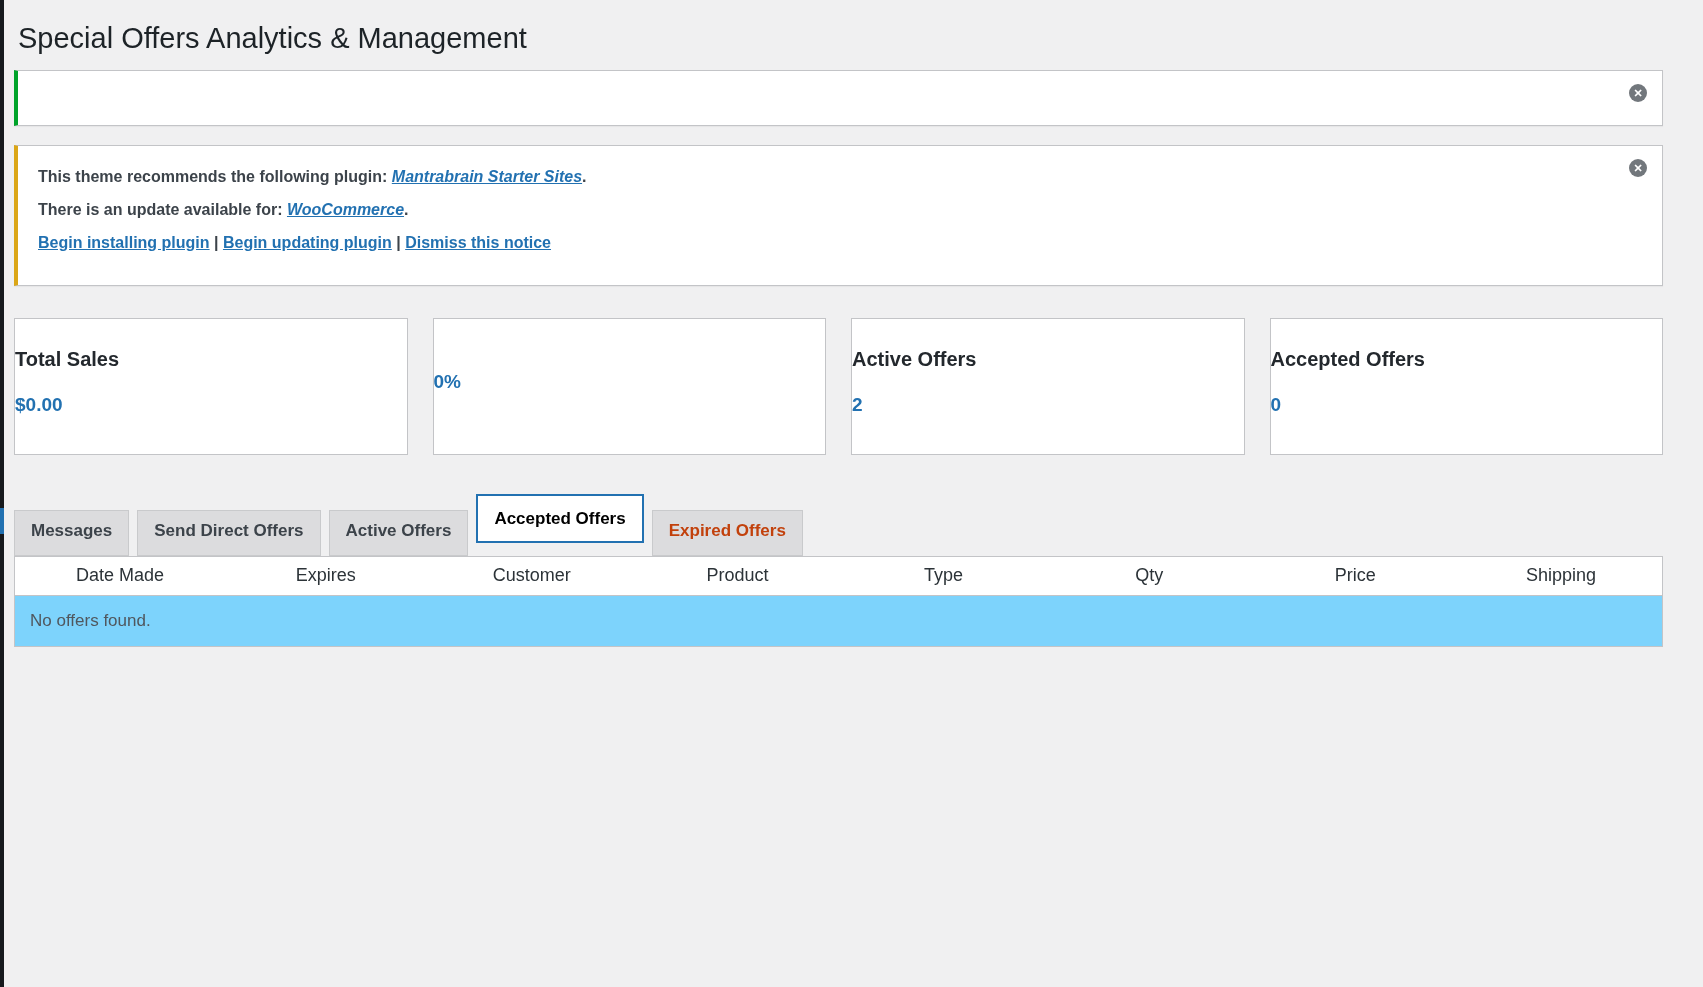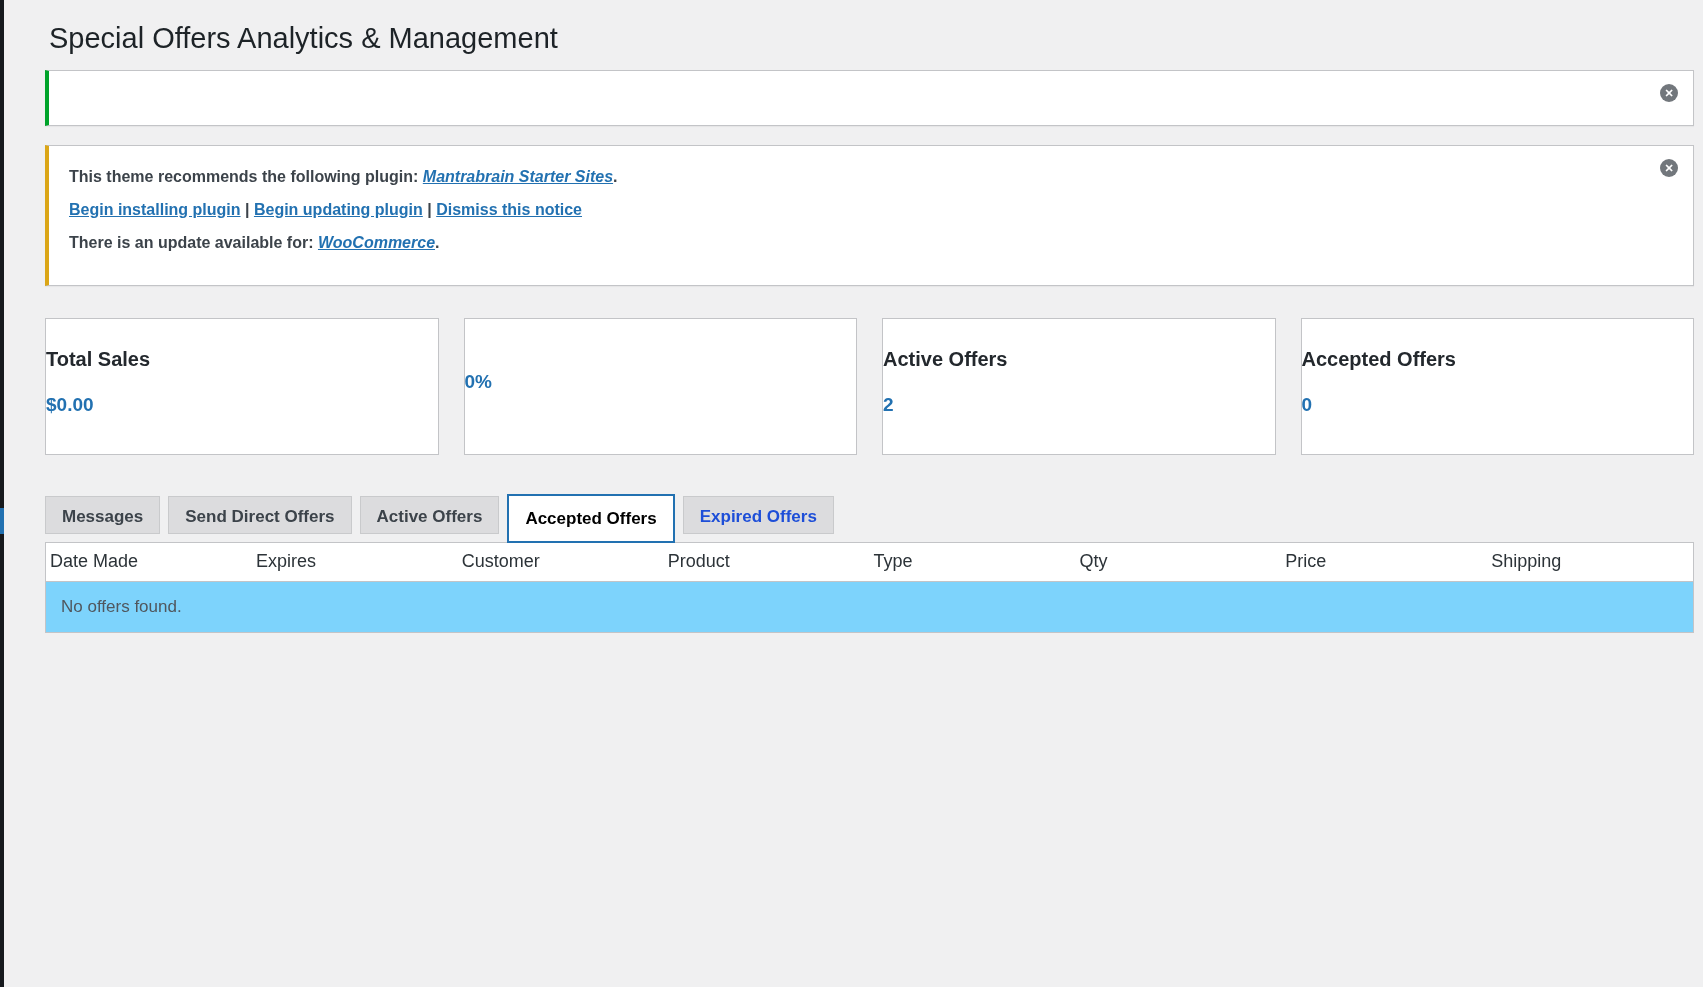--- a/index.html
+++ b/index.html
@@ -23,7 +23,7 @@
   }
   .content {
     position: absolute;
-    left: 45px; top: 0;
+    left: 14px; top: 0;
     width: 1649px;
   }
   h1.page-title {

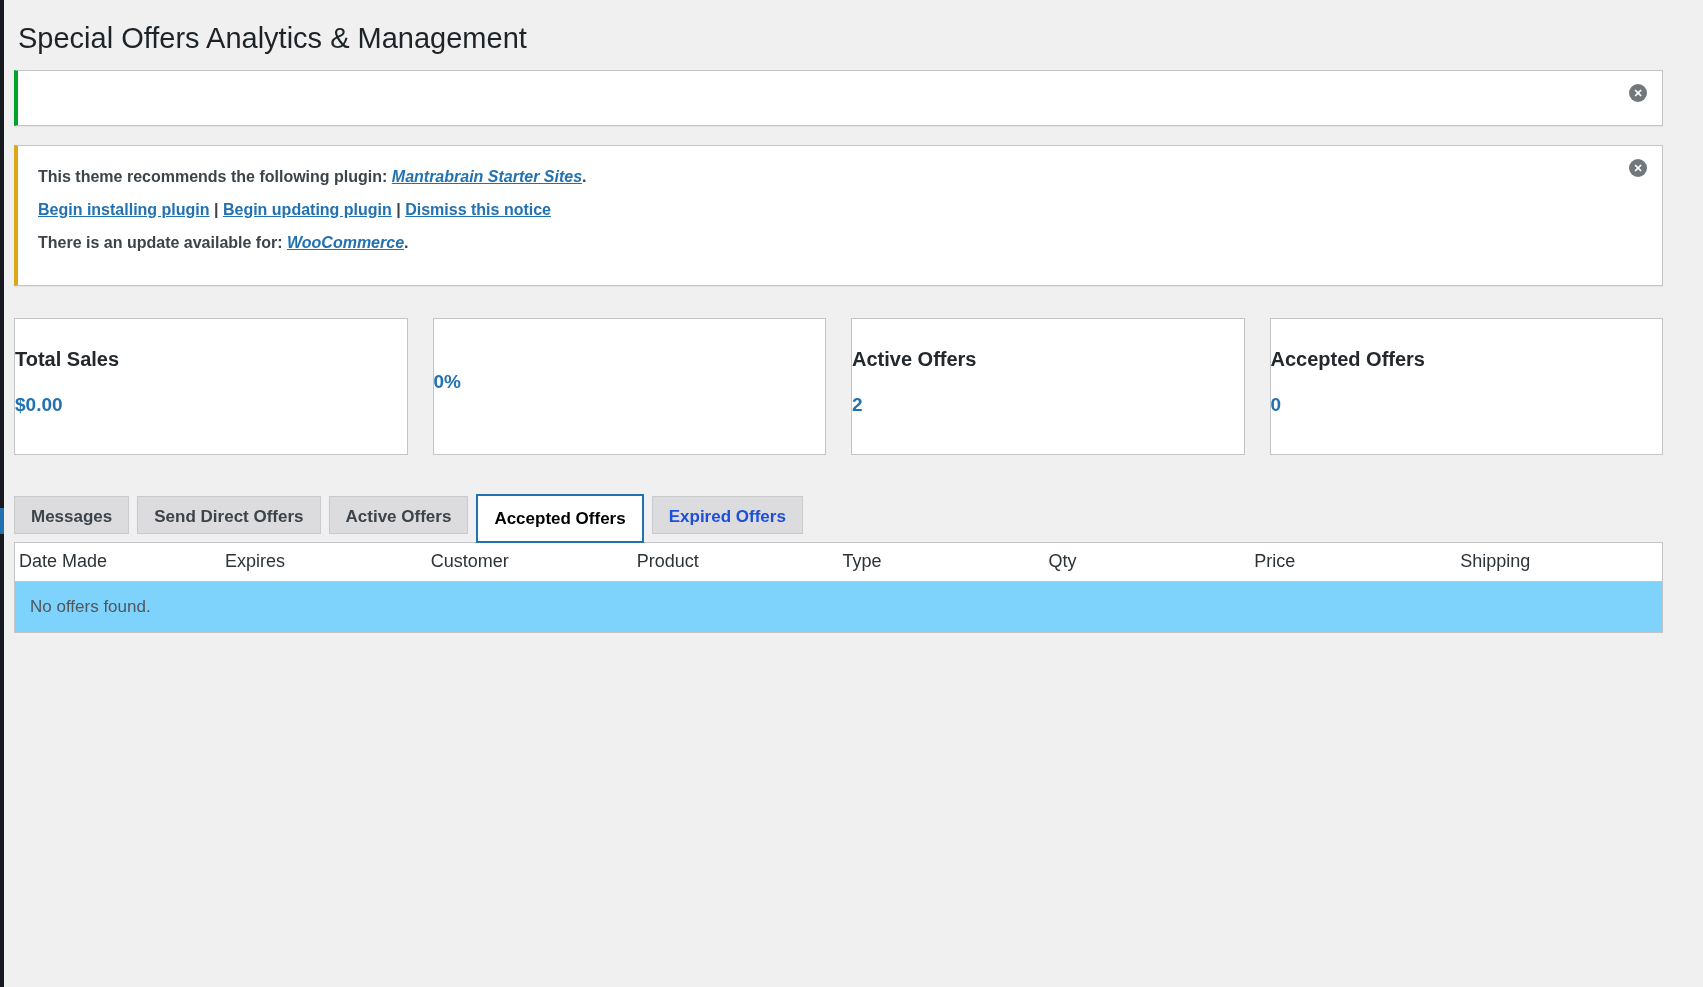--- a/index.html
+++ b/index.html
@@ -181,8 +181,8 @@
 
   <div class="notice notice-warning">
     <p><span>This theme recommends the following plugin: </span><a class="notice-link plugin-name">Mantrabrain Starter Sites</a><span>.</span></p>
+    <p><span>There is an update available for: </span><a class="notice-link plugin-name">WooCommerce</a><span>.</span></p>
     <p><a class="notice-link">Begin installing plugin</a><span class="sep"> <span>|</span> </span><a class="notice-link">Begin updating plugin</a><span class="sep"> <span>|</span> </span><a class="notice-link">Dismiss this notice</a></p>
-    <p><span>There is an update available for: </span><a class="notice-link plugin-name">WooCommerce</a><span>.</span></p>
     <span class="dismiss-btn">✕</span>
   </div>
 

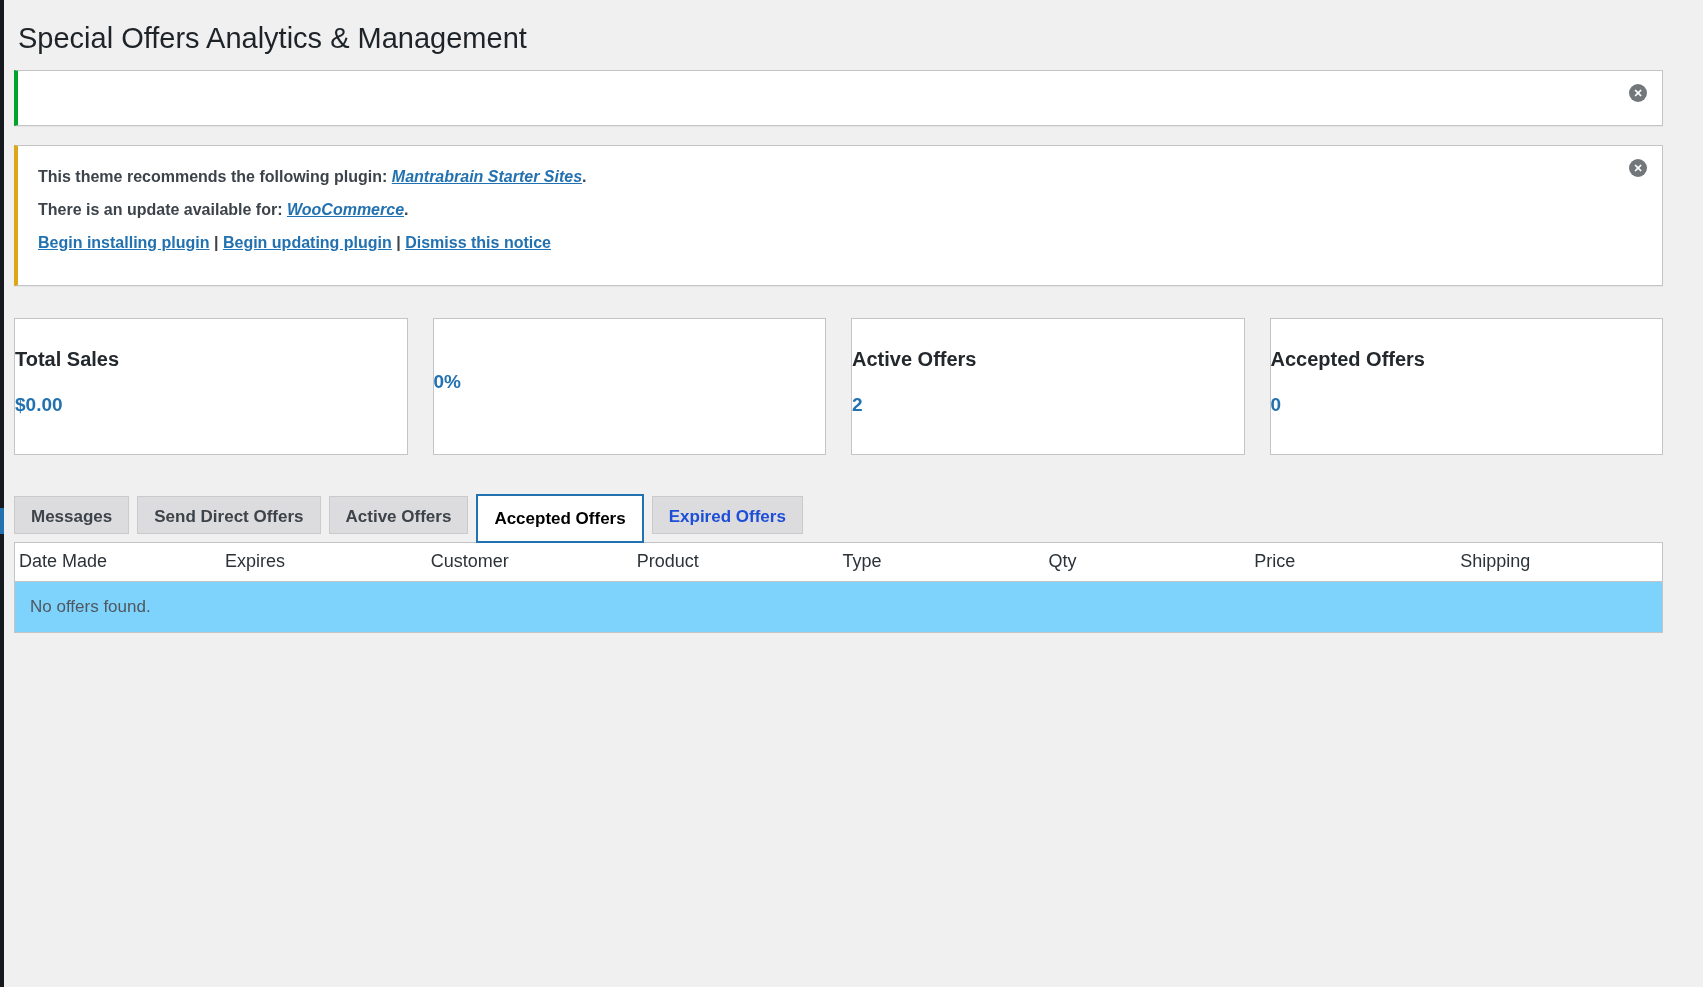--- a/index.html
+++ b/index.html
@@ -110,9 +110,9 @@
     align-items: flex-start;
   }
   .tab {
-    margin-top: 2px;
+    margin-top: 16px;
     margin-right: 8px;
-    height: 38px;
+    height: 46px;
     line-height: 40px;
     padding: 0 16px;
     background: #dcdcde;

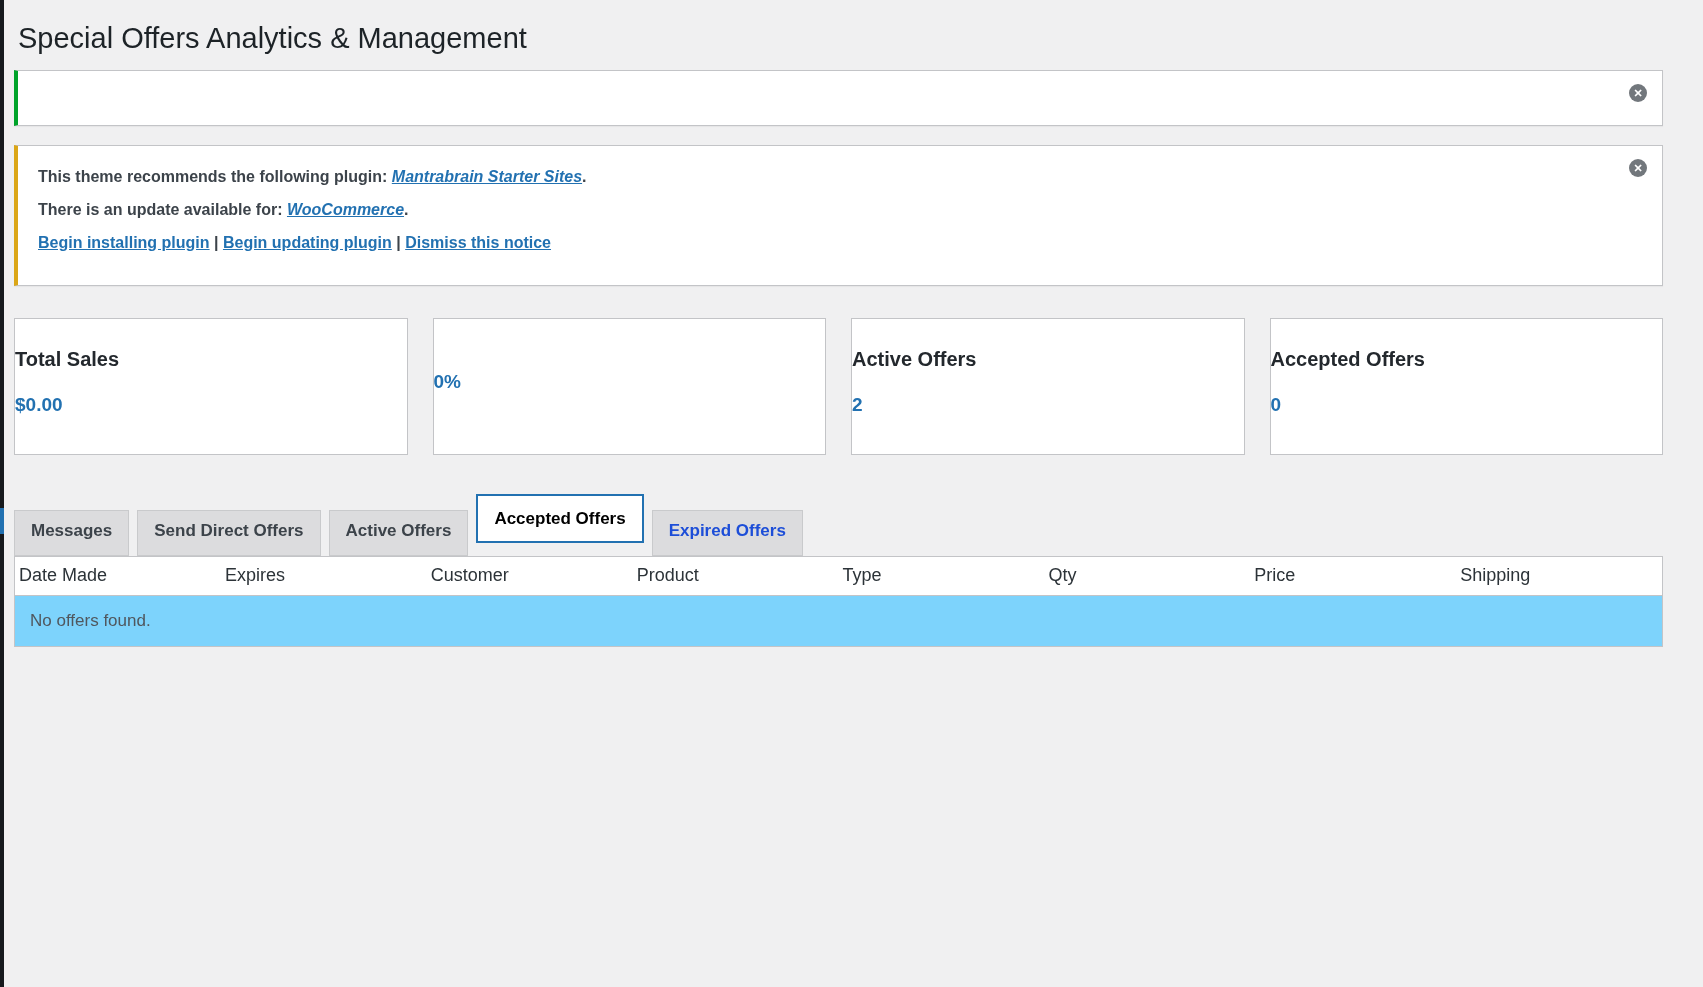--- a/index.html
+++ b/index.html
@@ -123,7 +123,7 @@
     cursor: pointer;
     white-space: nowrap;
   }
-  .tab.muted { color: #1d4ed8; }
+  .tab.muted { color: #c2410c; }
   .tab.active {
     margin-top: 0;
     margin-bottom: -1px;

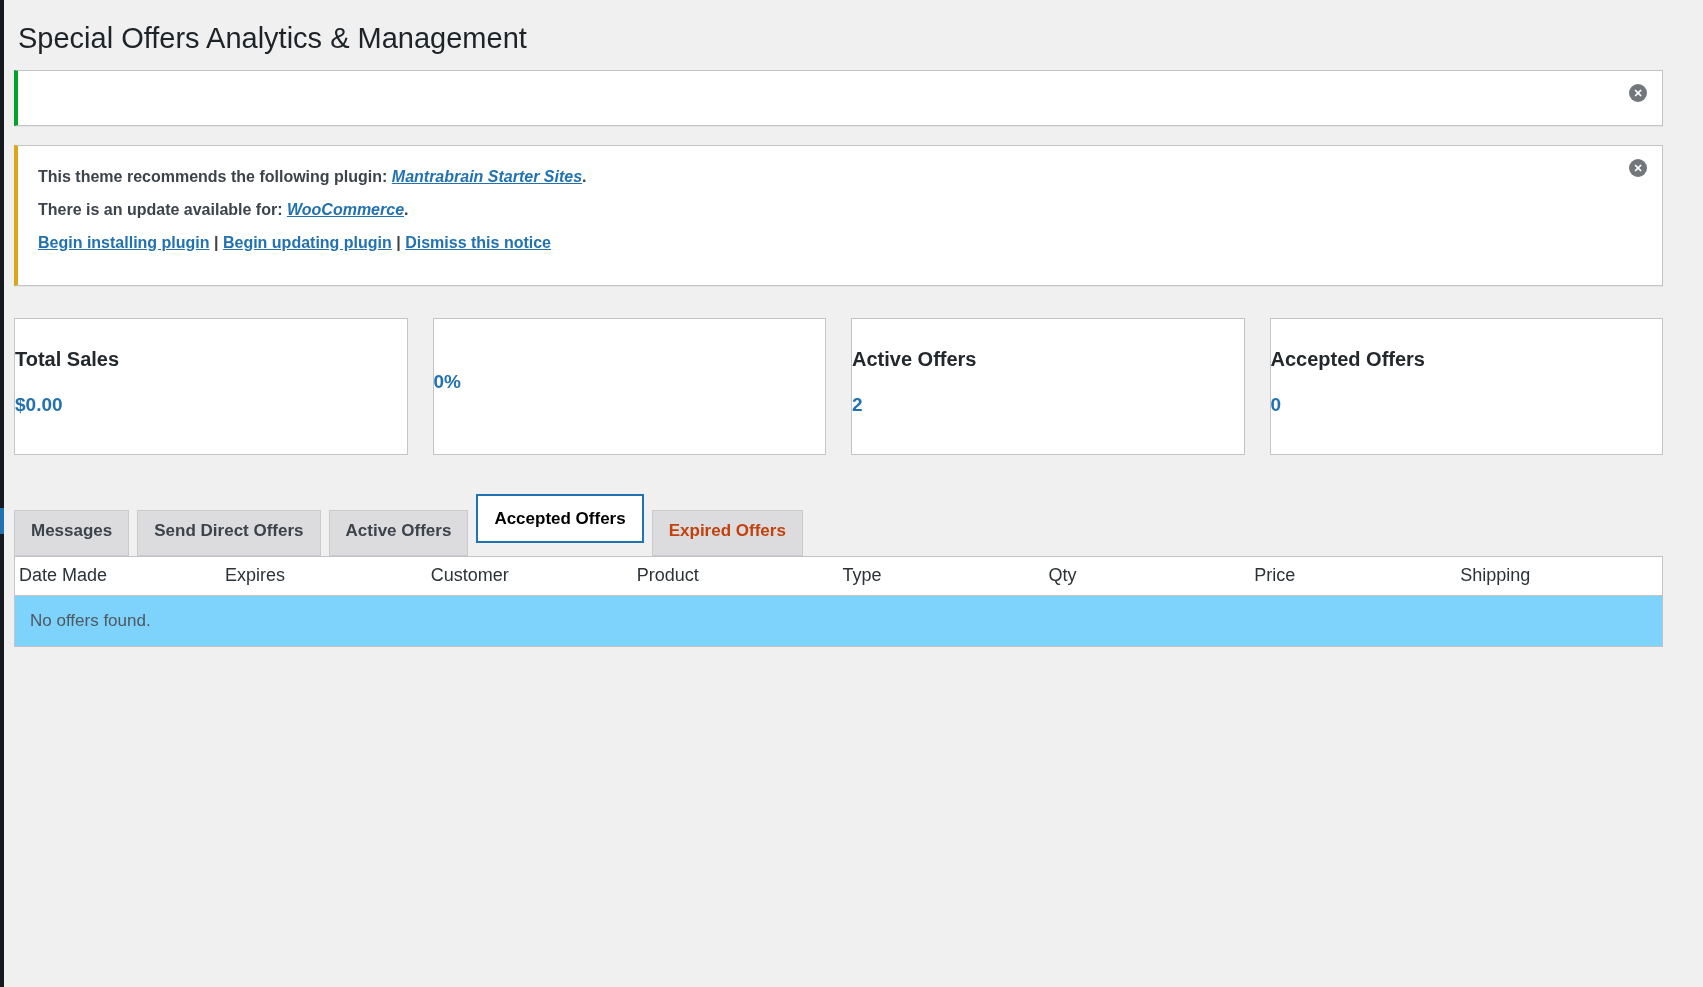--- a/index.html
+++ b/index.html
@@ -149,7 +149,7 @@
   table.offers-table thead th {
     height: 38px;
     padding: 0 0 0 4px;
-    text-align: left;
+    text-align: center;
     font-weight: 400;
     font-size: 18px;
     color: #2c3338;

